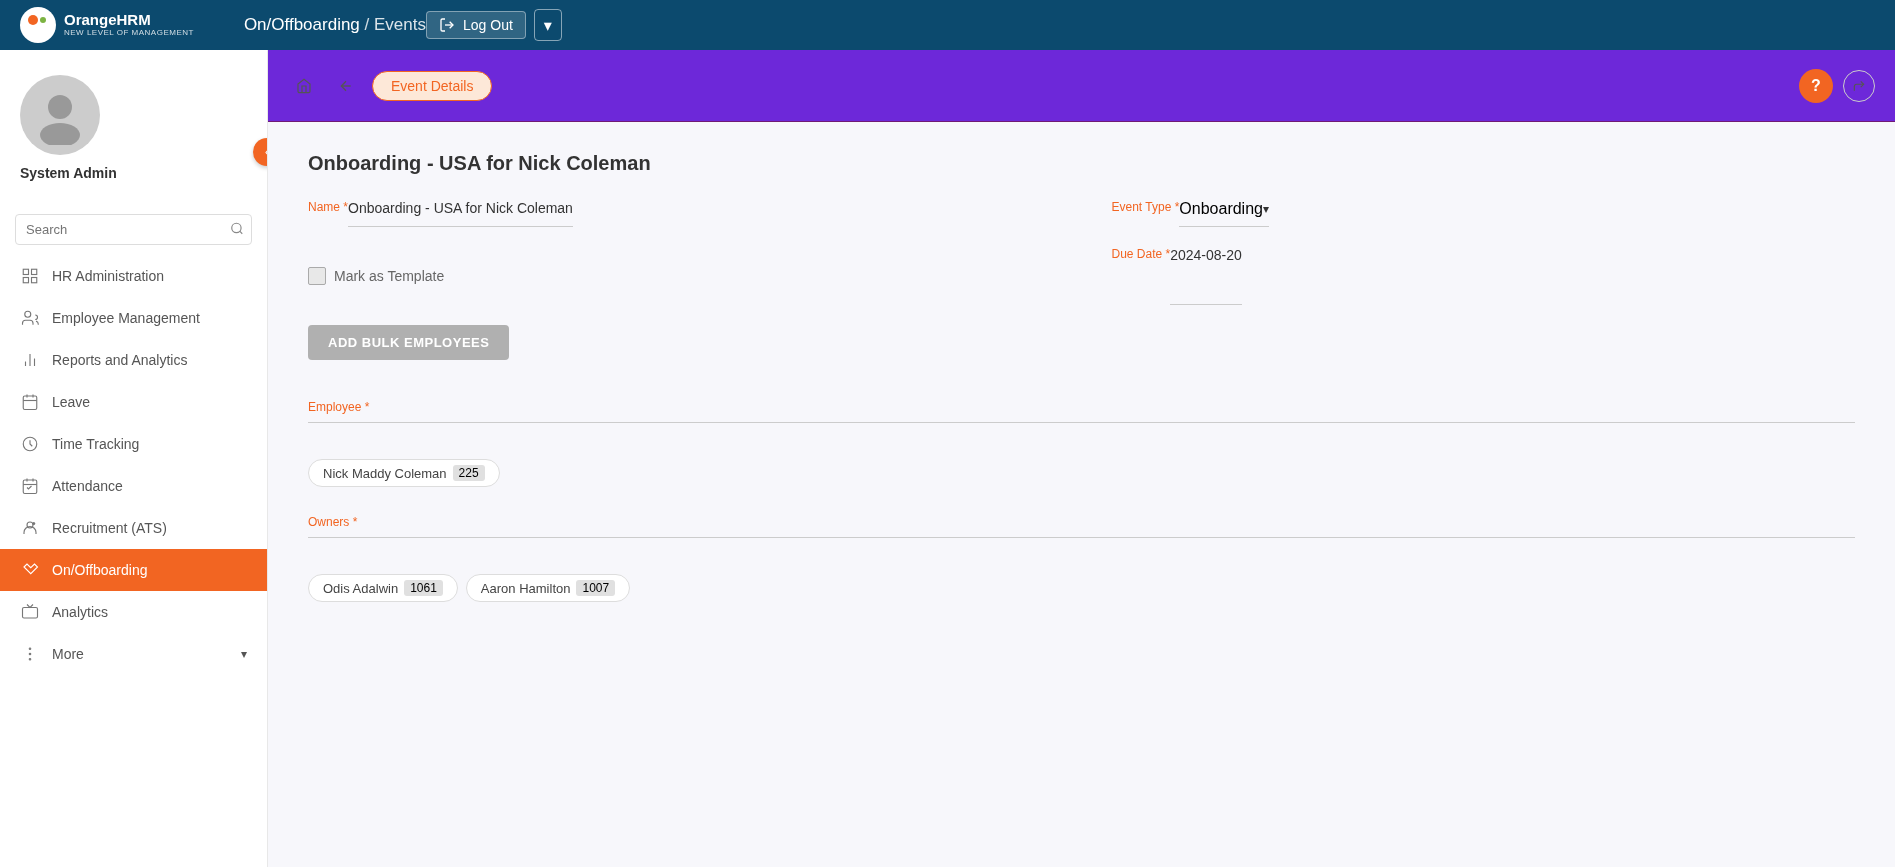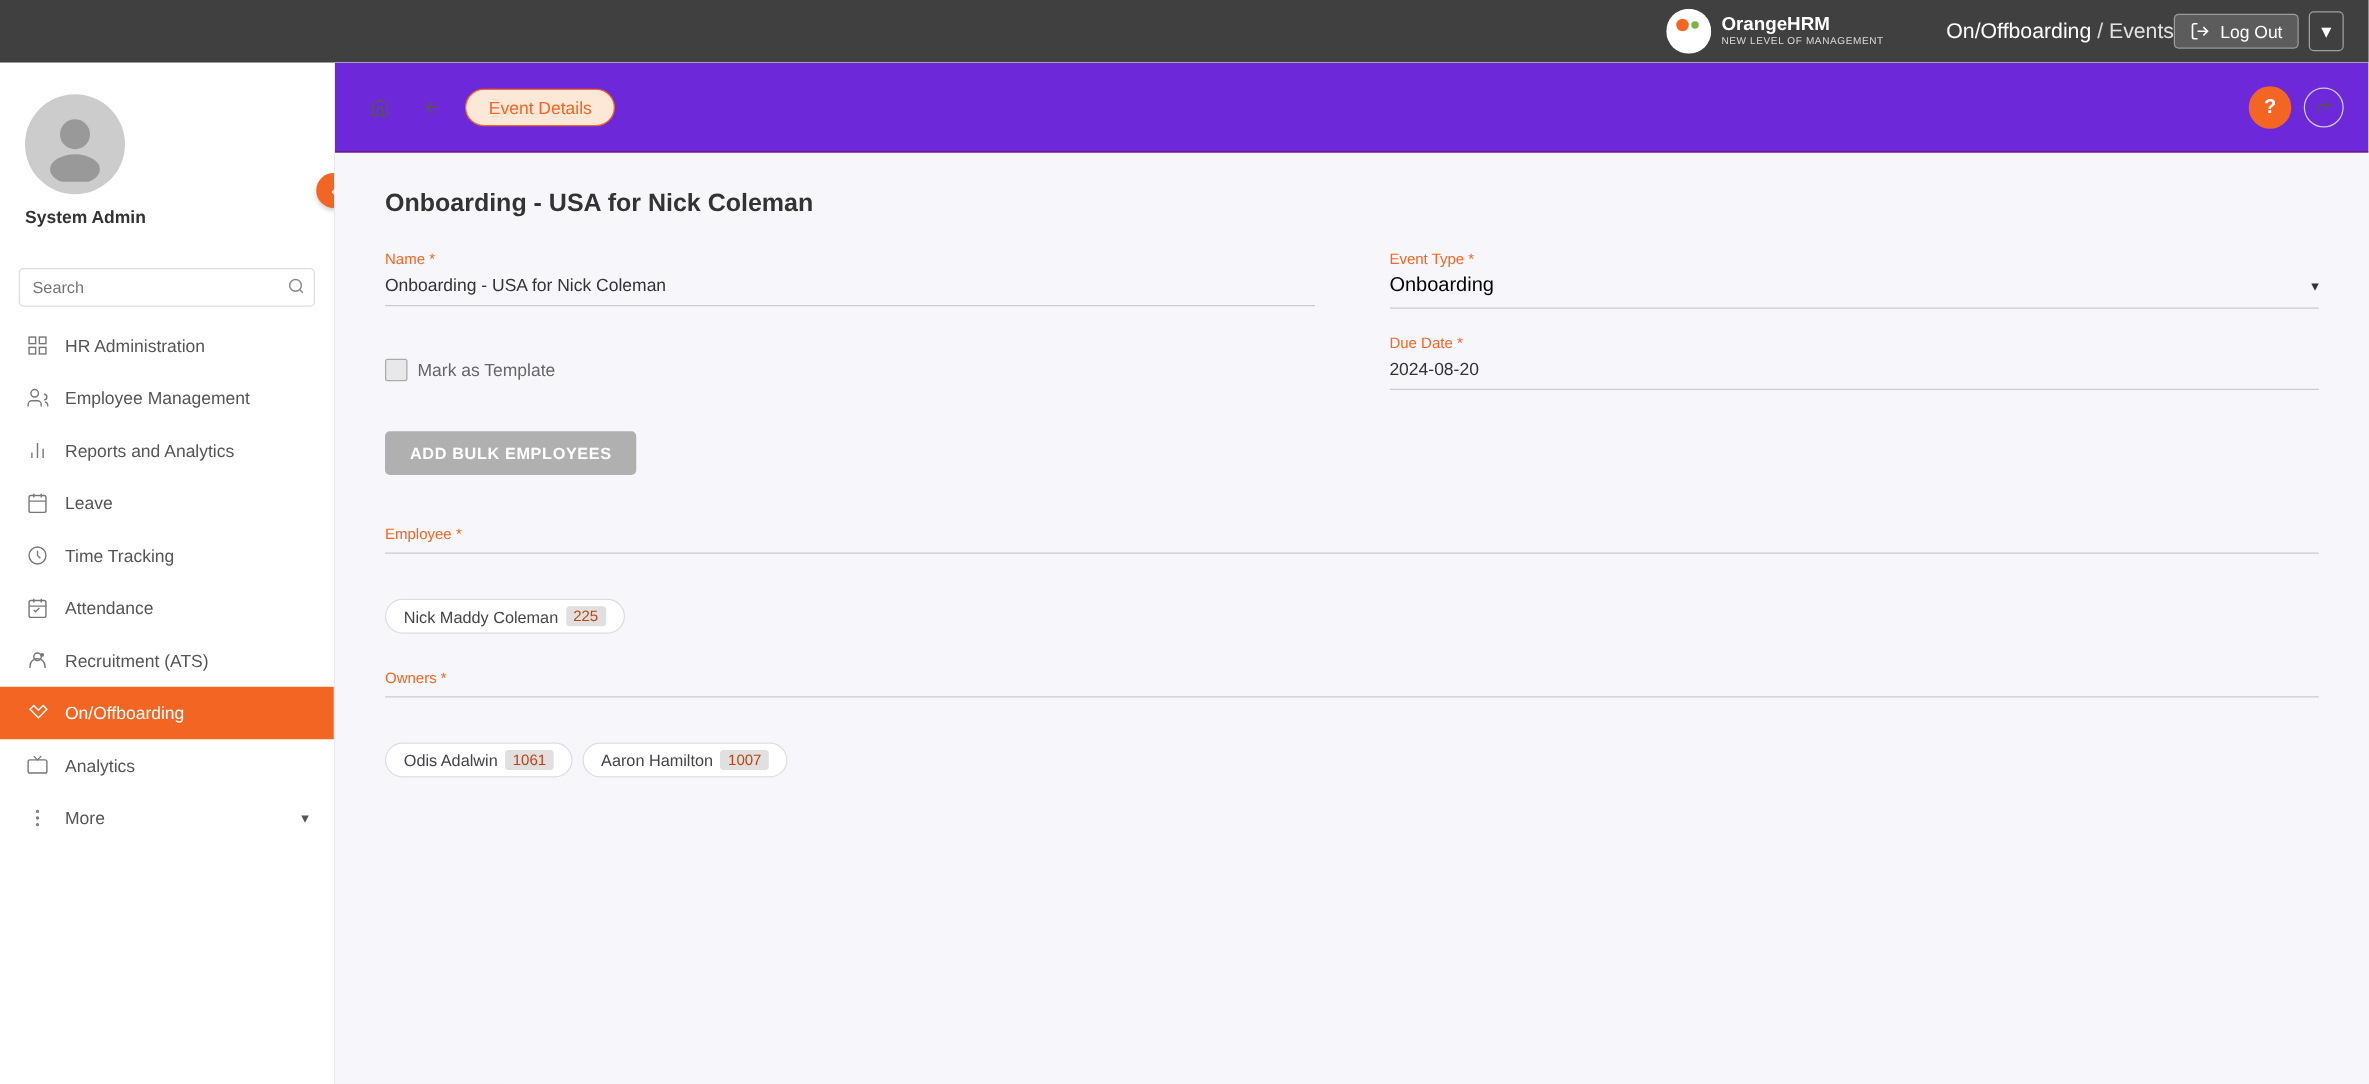--- a/index.html
+++ b/index.html
@@ -7,11 +7,11 @@
 
     
     .top-header {
-      background: #404040;
+      background: #0c4a6e;
       height: 50px;
       display: flex;
       align-items: center;
-      justify-content: flex-end;
+      justify-content: flex-start;
       padding: 2px 20px;
       flex-shrink: 0;
     }

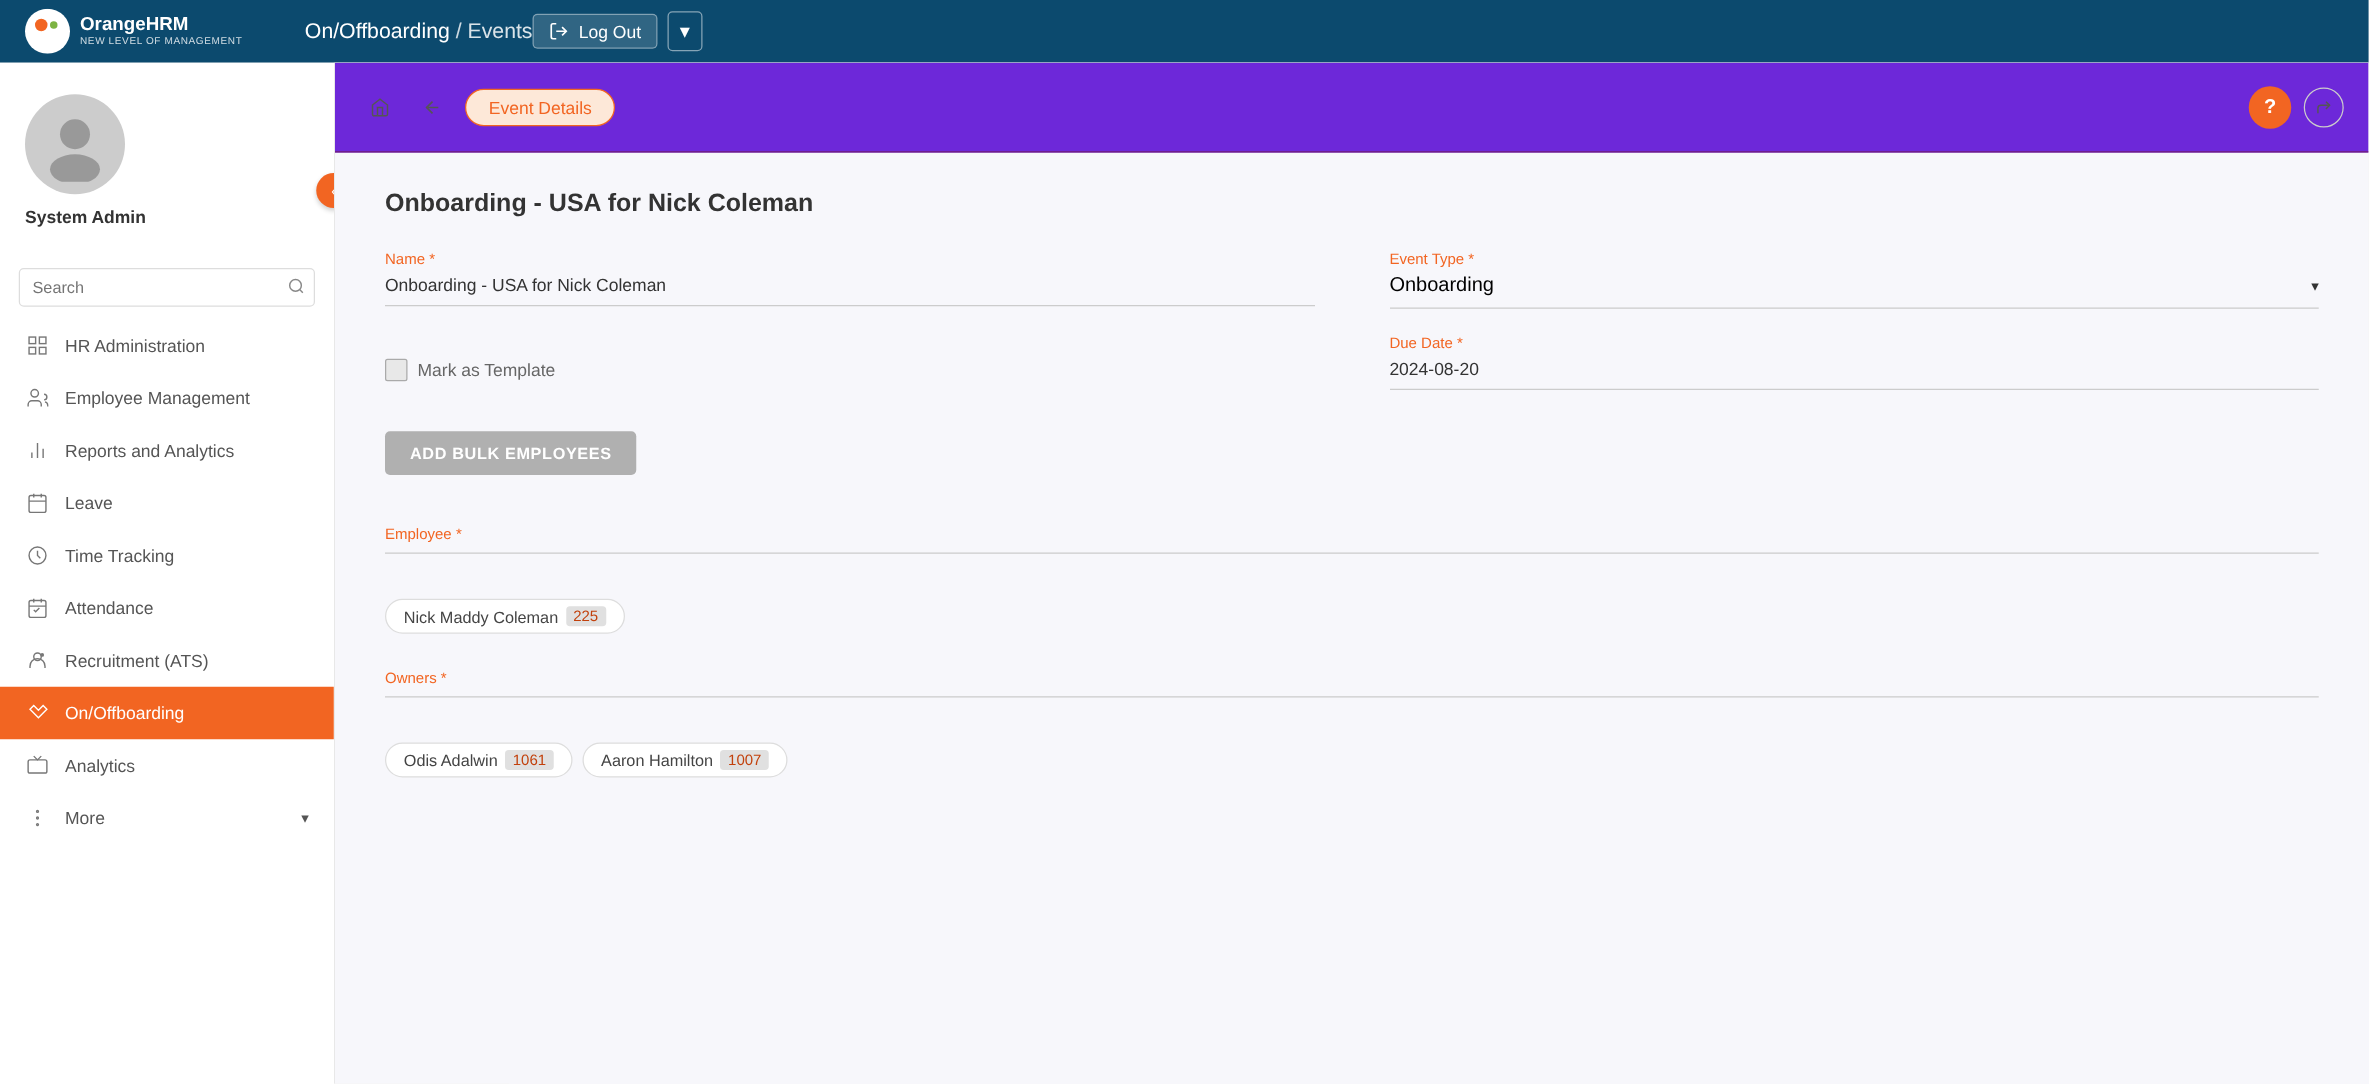--- a/index.html
+++ b/index.html
@@ -242,7 +242,7 @@
     }
     .form-field {
       display: flex;
-      flex-direction: column;
+      flex-direction: row;
     }
     .form-label {
       font-size: 12px;

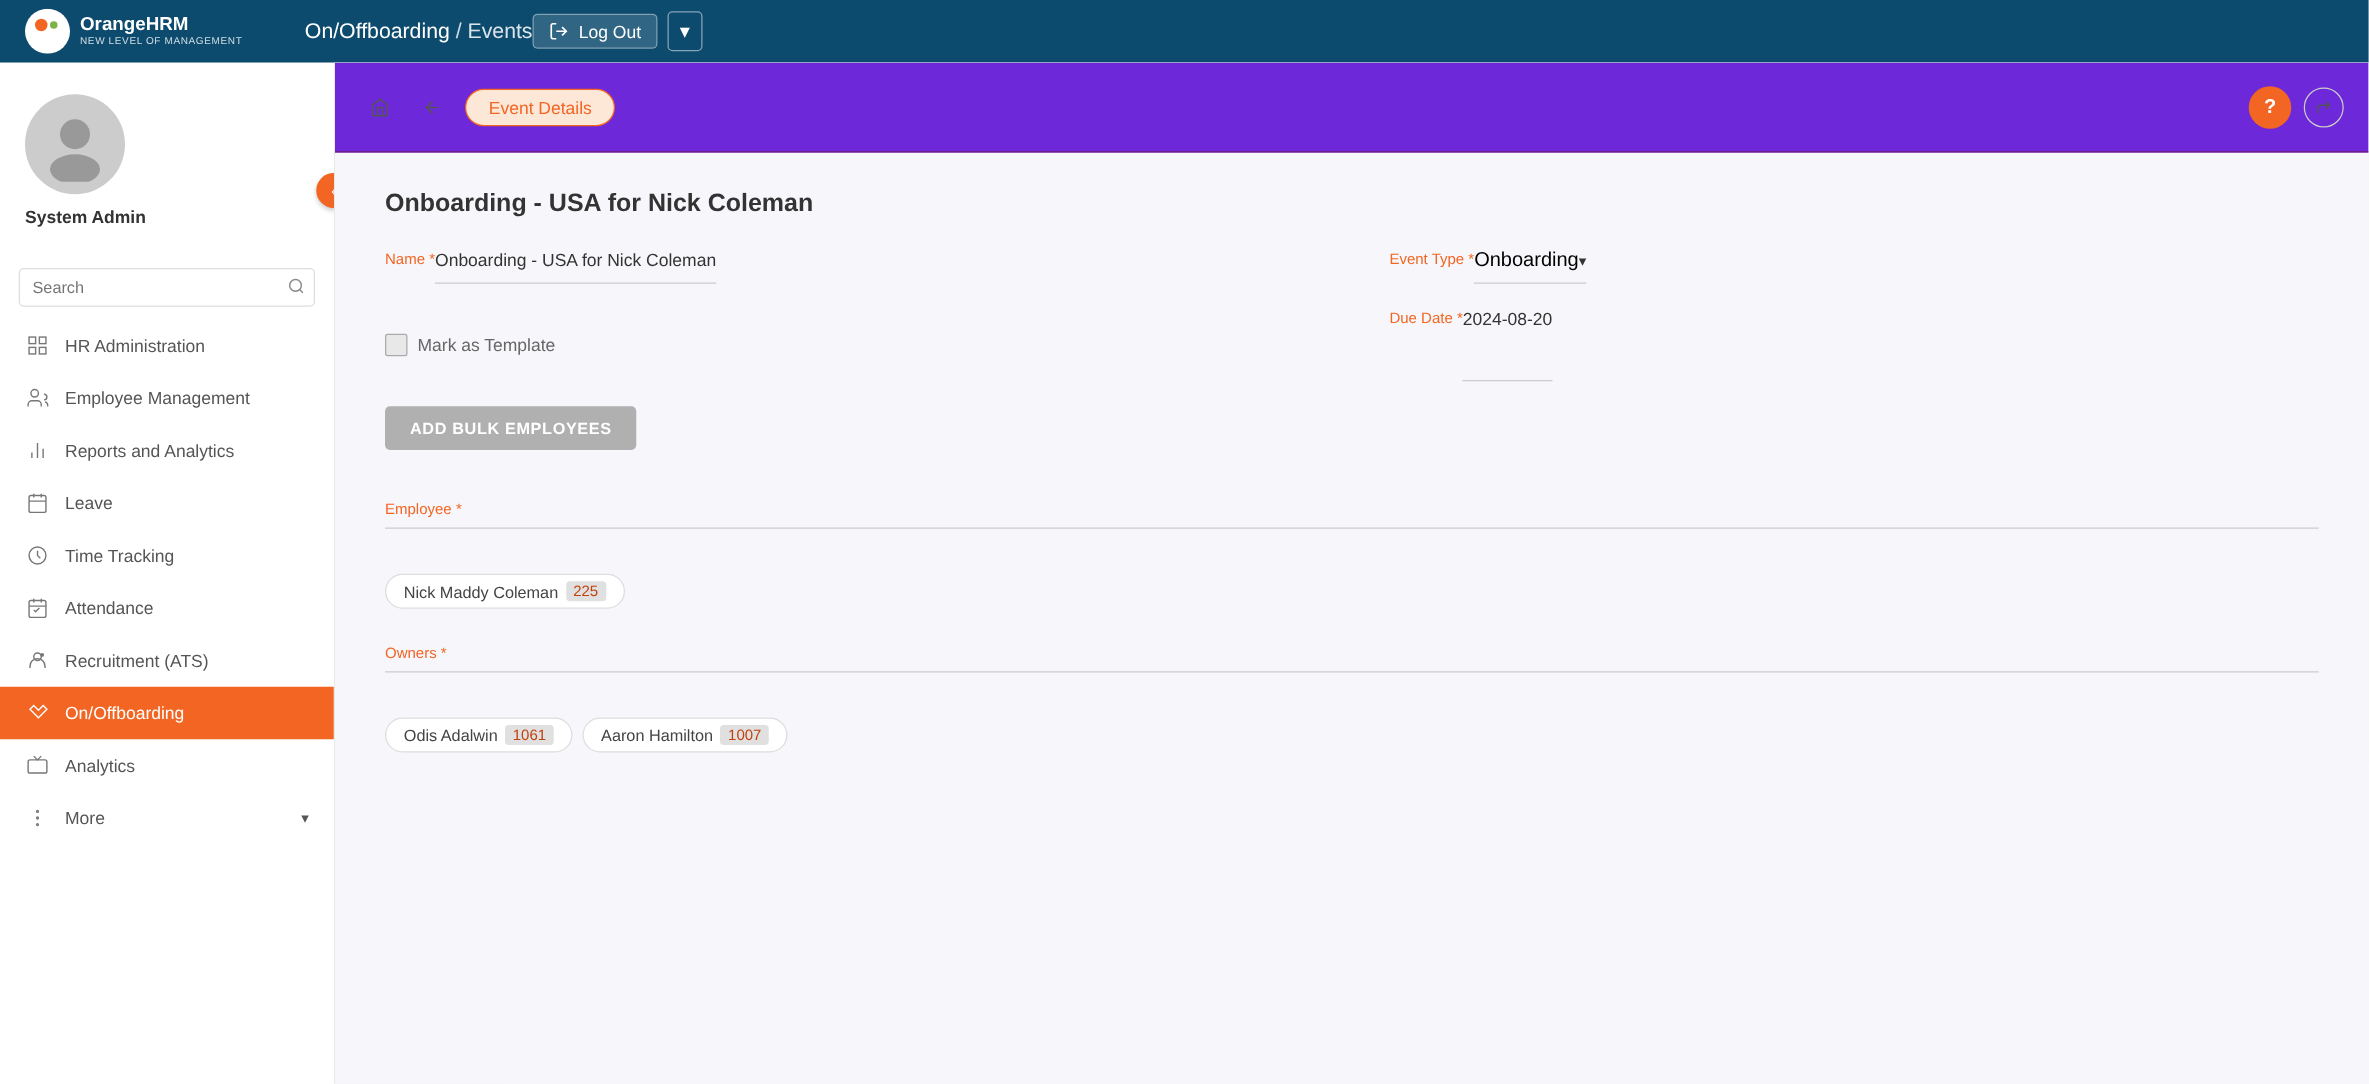--- a/index.html
+++ b/index.html
@@ -340,7 +340,7 @@
       border-radius: 3px;
       padding: 1px 6px;
       font-size: 12px;
-      color: #c2410c;
+      color: #000000;
     }
   </style>
 </head>

